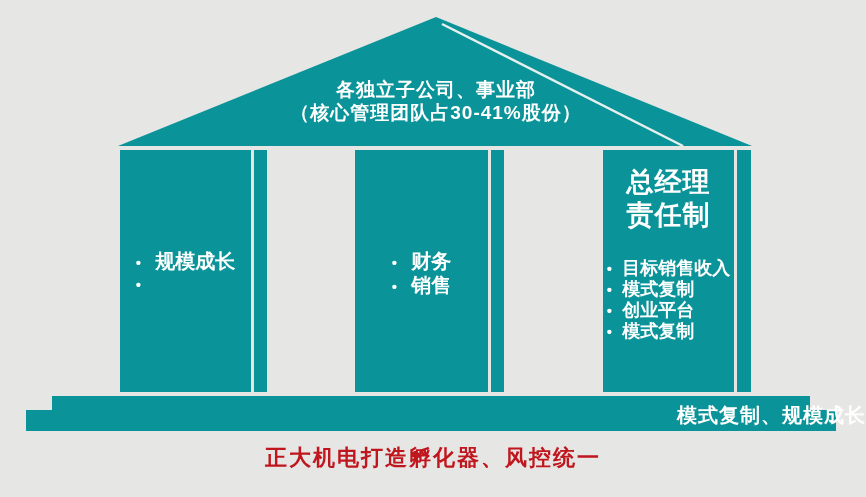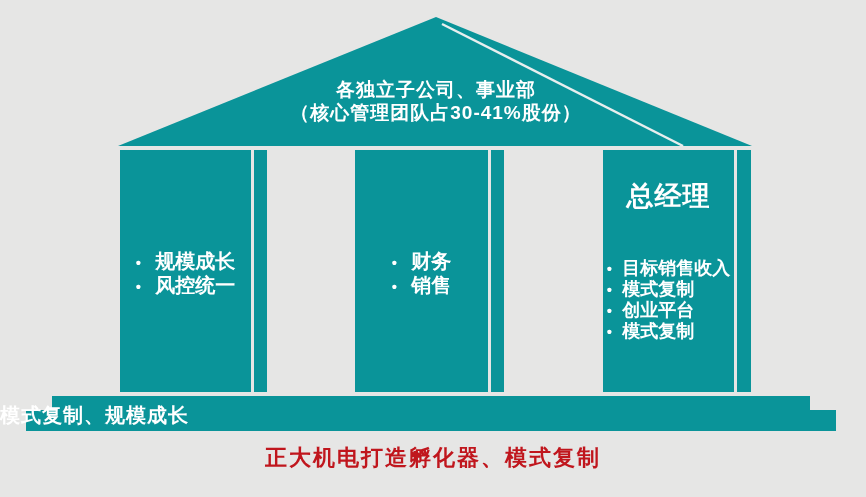--- a/index.html
+++ b/index.html
@@ -35,7 +35,7 @@
     padding-top:31px; text-align:center; color:#ffffff;
     font-weight:bold; font-size:27px; line-height:33px; letter-spacing:1px;
   }
-  .pillar-title.two-line { padding-top:30px; }
+  .pillar-title.two-line { padding-top:16px; }
   .bullets-wrap {
     position:absolute; left:0; right:0; top:100px; text-align:center;
   }

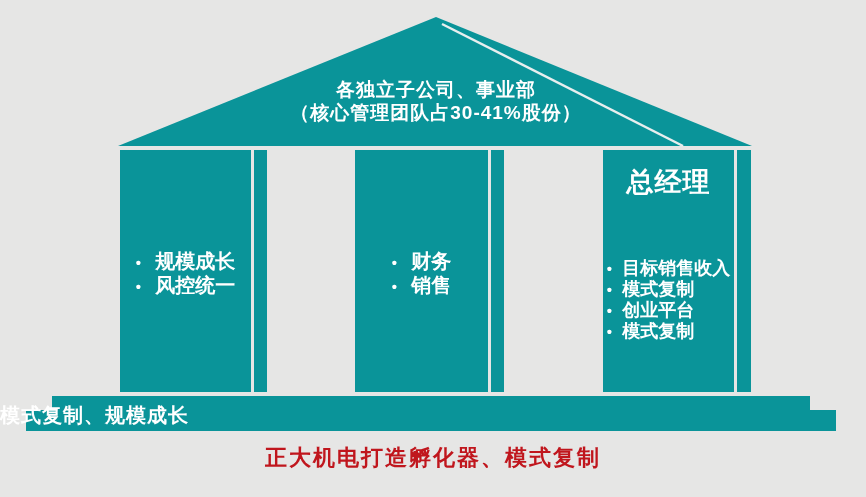--- a/index.html
+++ b/index.html
@@ -115,6 +115,7 @@
   <div class="pillar p3-main">
     <div class="pillar-title two-line">
       <div>总经理</div>
+      <div>责任制</div>
     </div>
     <div class="bullets-wrap">
       <div class="bullets">

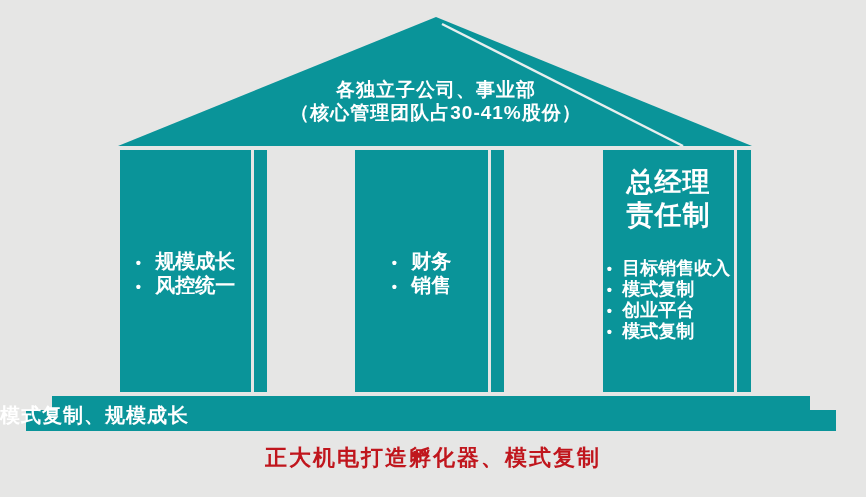--- a/index.html
+++ b/index.html
@@ -89,7 +89,6 @@
         </div>
         <div class="bullet-row">
           <span class="dot">•</span>
-          <span>风控统一</span>
         </div>
       </div>
     </div>

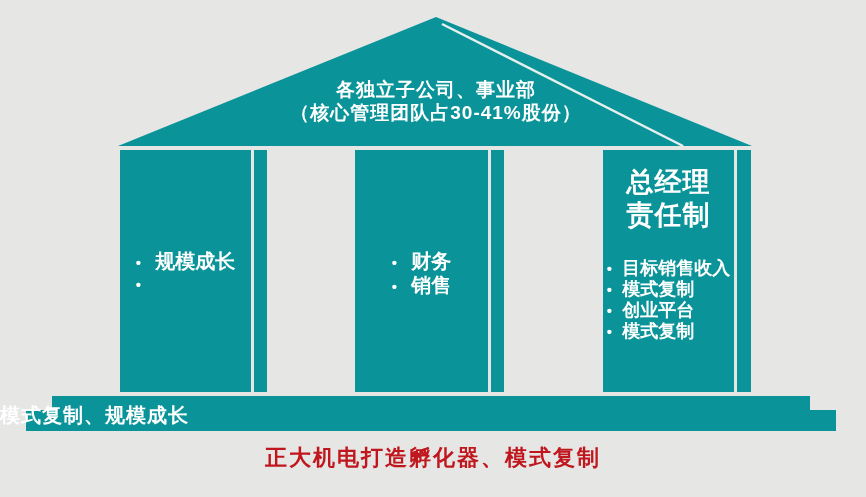--- a/index.html
+++ b/index.html
@@ -57,7 +57,7 @@
     background:#0a9499;
   }
   .base-label {
-    position:absolute; left:0; top:402px; width:866px; text-align:left;
+    position:absolute; left:0; top:402px; width:866px; text-align:right;
     color:#ffffff; font-weight:bold; font-size:20px; letter-spacing:1px;
   }
   .caption {

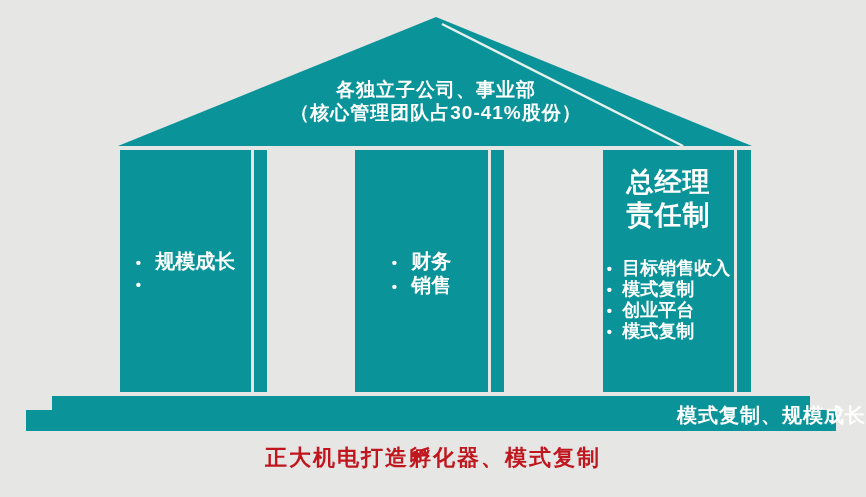--- a/index.html
+++ b/index.html
@@ -143,7 +143,7 @@
   <div class="base-bottom"></div>
   <div class="base-label">模式复制、规模成长</div>
 
-  <div class="caption">正大机电打造孵化器、模式复制</div>
+  <div class="caption">正大机电打造孵化器、风控统一</div>
 
 </div>
 

